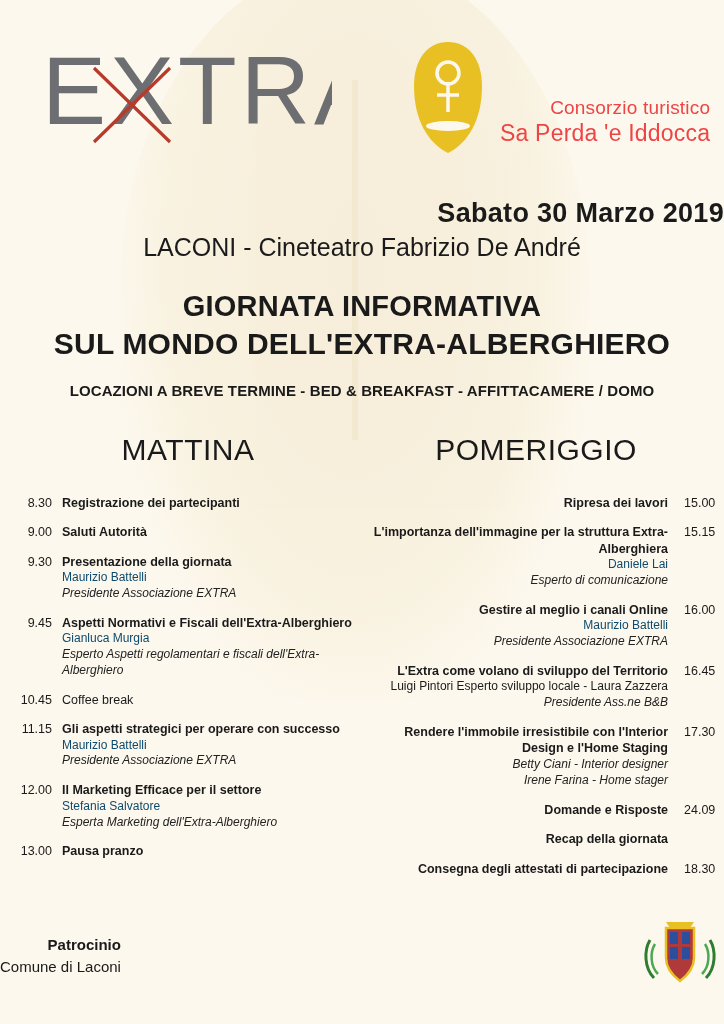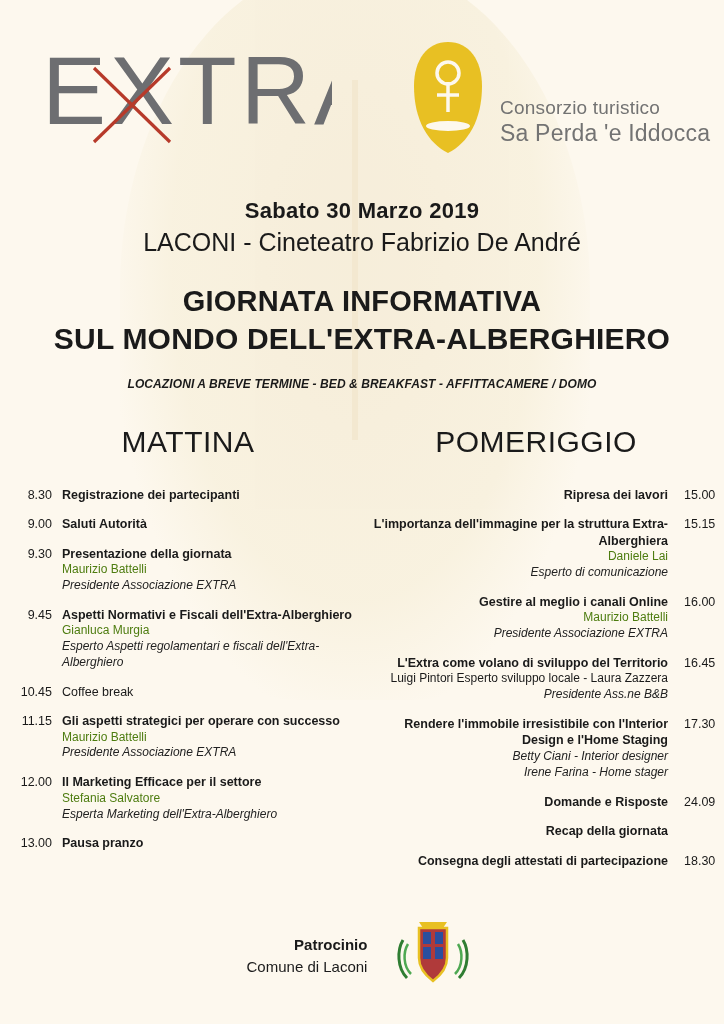--- a/index.html
+++ b/index.html
@@ -67,8 +67,9 @@
   .consorzio-text {
     margin-left: 14px;
     padding-bottom: 8px;
-    color: #737373;
+    color: #ef4444;
     line-height: 1.22;
+    text-align: right;
   }
   .consorzio-text .l1 { font-size: 19px; letter-spacing:.2px; }
   .consorzio-text .l2 { font-size: 23px; letter-spacing:.2px; }

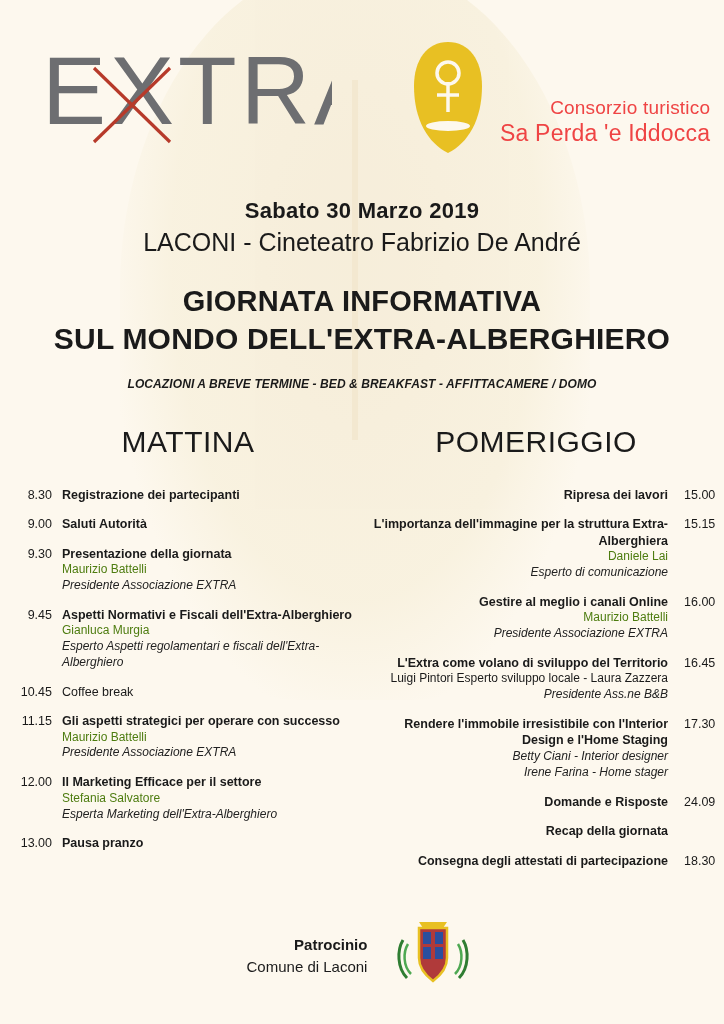--- a/index.html
+++ b/index.html
@@ -77,10 +77,11 @@
   
   .titles { text-align: center; }
   .date {
-    font-size: 22px;
+    font-size: 27px;
     font-weight: bold;
     margin: 8px 0 4px;
     letter-spacing: .3px;
+    text-align: right;
   }
   .venue {
     font-size: 25px;

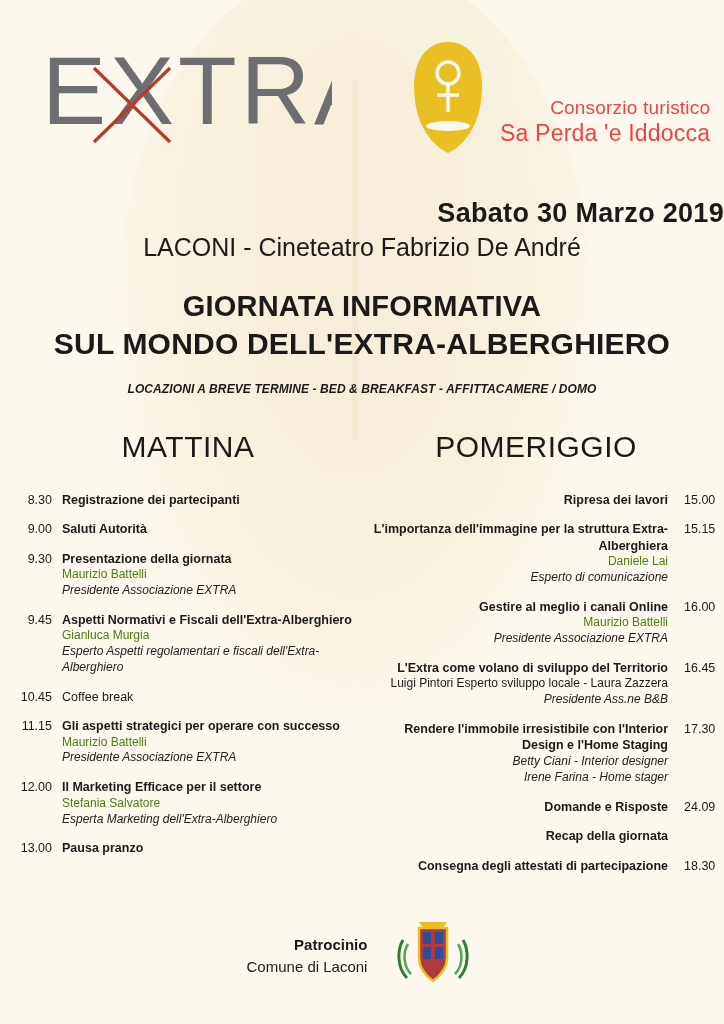--- a/index.html
+++ b/index.html
@@ -96,11 +96,10 @@
   }
   .maintitle2 { font-size: 30px; }
   .subtitle {
-    font-size: 12px;
+    font-size: 15px;
     font-weight: bold;
     margin-top: 18px;
     letter-spacing: .1px;
-    font-style: italic;
   }
 
   

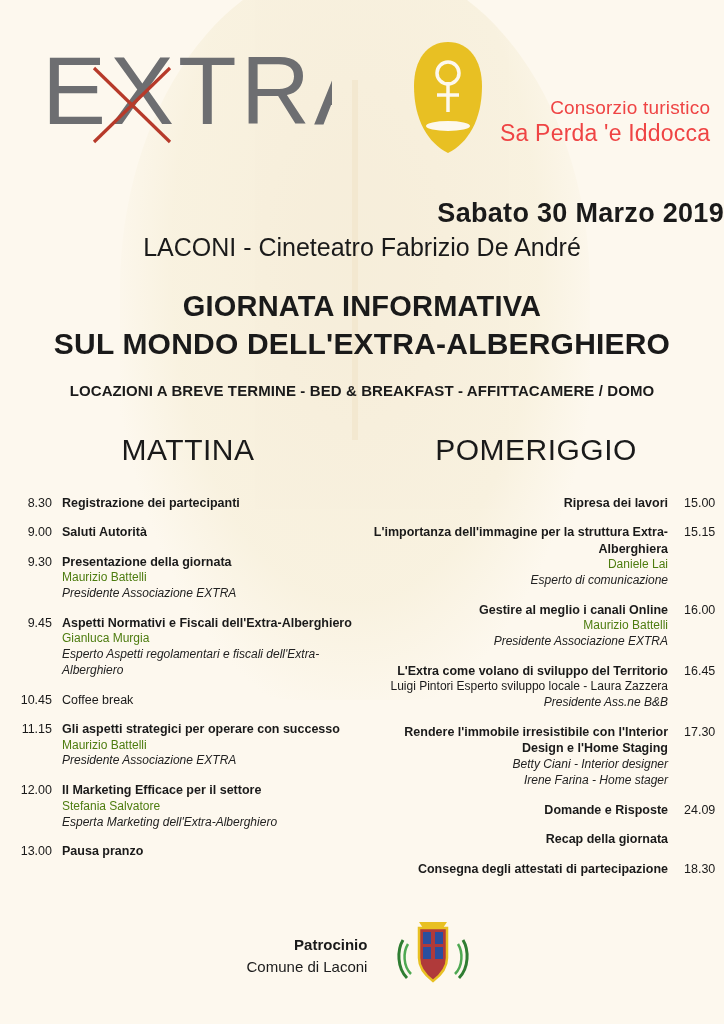--- a/index.html
+++ b/index.html
@@ -138,7 +138,7 @@
   .col-right .body { flex: 1 1 auto; text-align: right; }
   .title-b { font-size: 12.5px; font-weight: bold; }
   .title-n { font-size: 12.5px; font-weight: normal; }
-  .person  { font-size: 12px; font-weight: normal; color:#4d7c0f; }
+  .person  { font-size: 12px; font-weight: normal; color:#0c4a6e; }
   .role    { font-size: 12px; font-style: italic; color:#222; }
   .mixed   { font-size: 12px; }
 

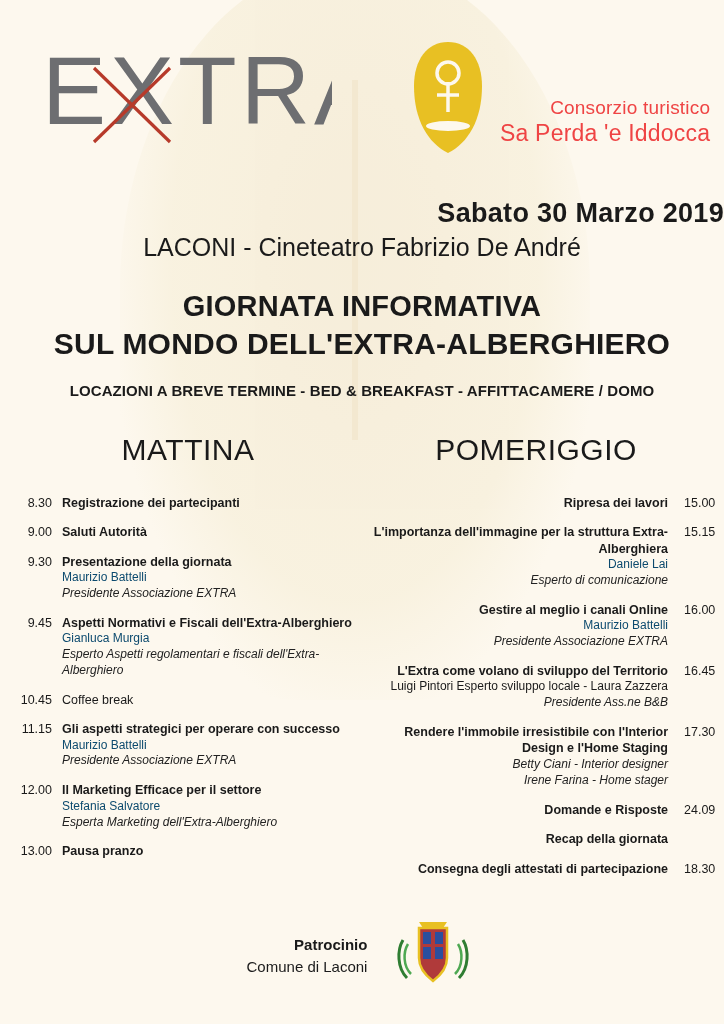--- a/index.html
+++ b/index.html
@@ -149,7 +149,7 @@
     right: 0;
     bottom: 28px;
     display: flex;
-    justify-content: center;
+    justify-content: space-between;
     align-items: center;
     z-index: 2;
   }

